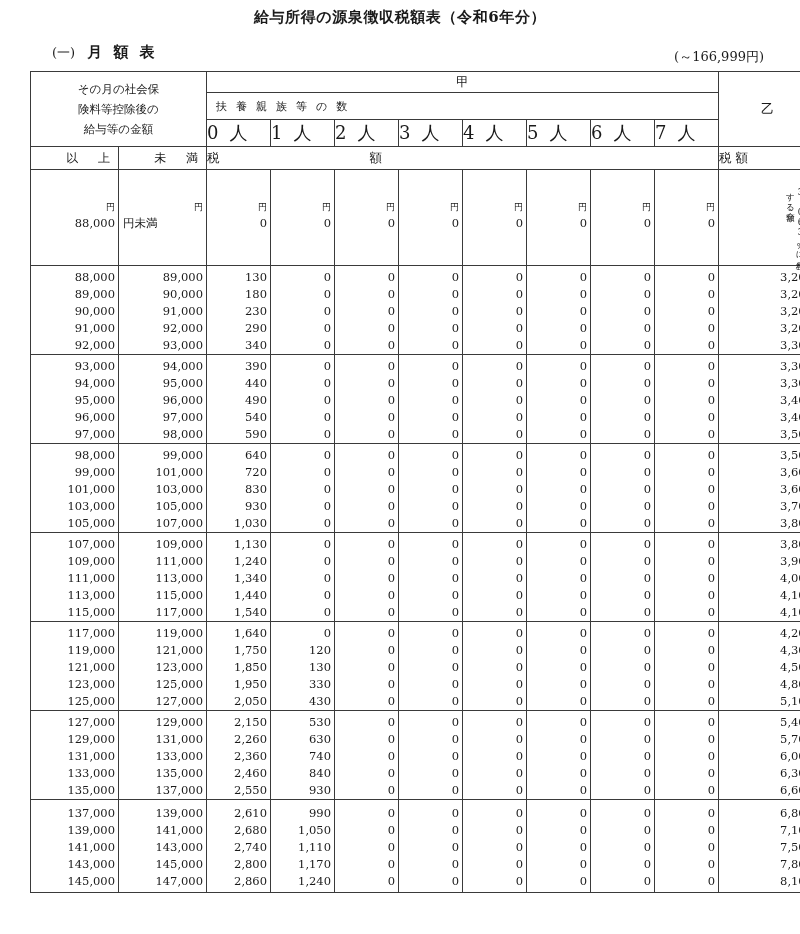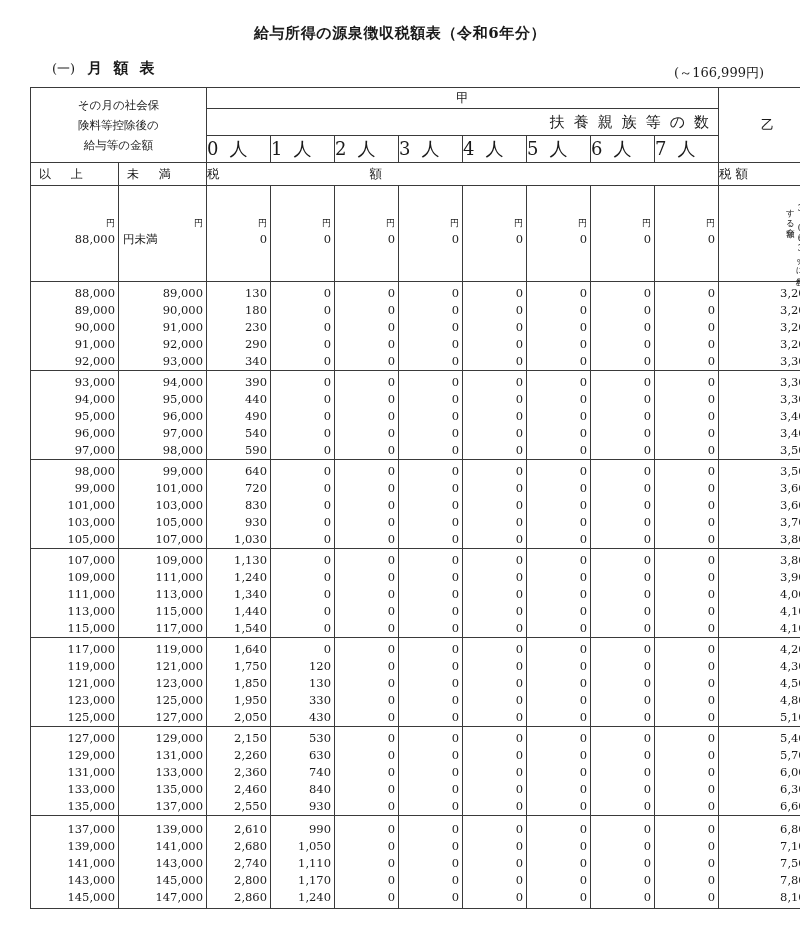--- a/index.html
+++ b/index.html
@@ -28,7 +28,7 @@
     font-size: 15px;
     font-weight: bold;
     letter-spacing: 0.6px;
-    padding-top: 24px;
+    padding-top: 8px;
     white-space: nowrap;
   }
 

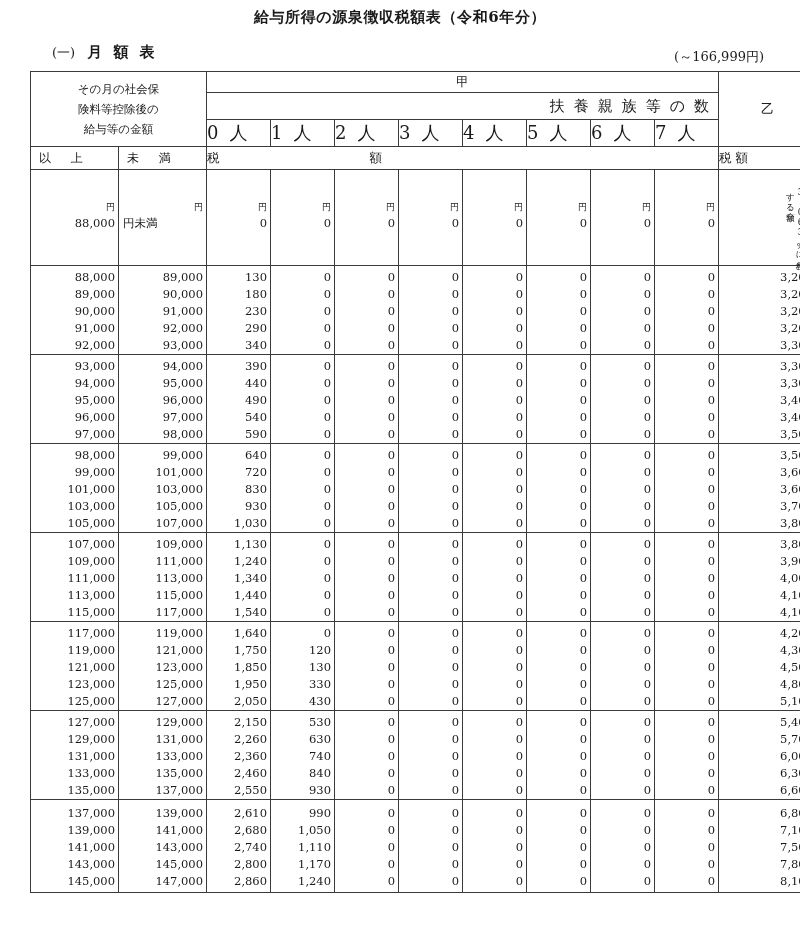--- a/index.html
+++ b/index.html
@@ -99,8 +99,8 @@
     font-size: 13px;
   }
   .hdr-fuyou {
-    text-align: right;
-    font-size: 15px;
+    text-align: left;
+    font-size: 11px;
     letter-spacing: 9px;
     text-indent: 9px;
     height: 26px;

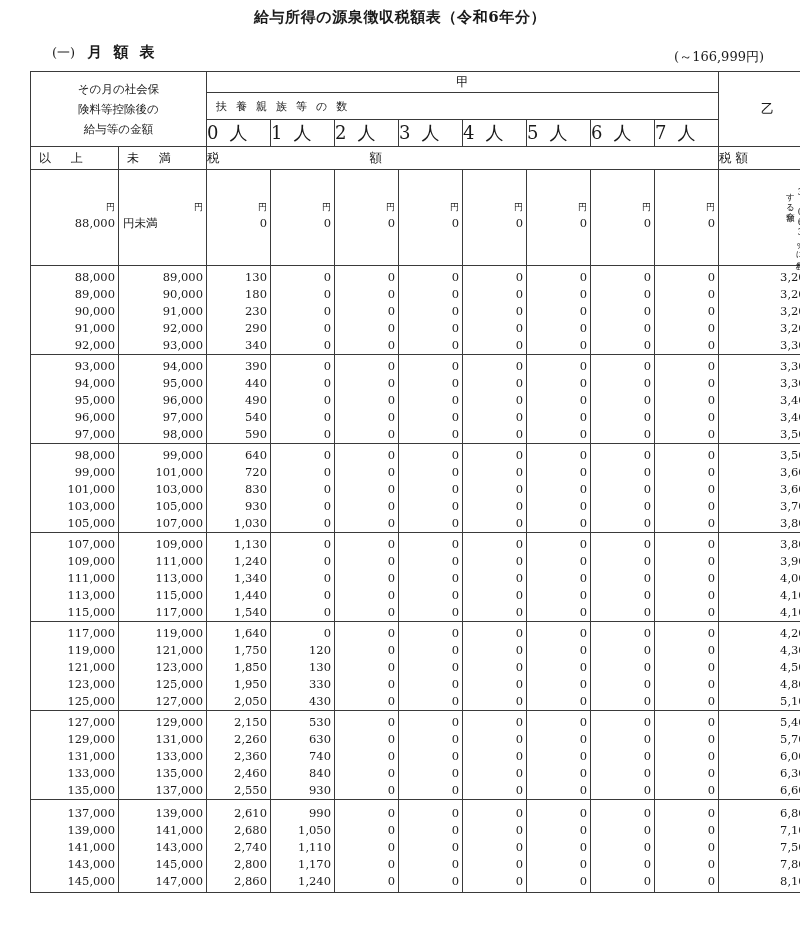--- a/index.html
+++ b/index.html
@@ -114,7 +114,7 @@
   .hdr-nin .n-sp { display: inline-block; width: 11px; }
 
   .hdr-ijou, .hdr-miman {
-    text-align: left;
+    text-align: right;
     font-size: 12px;
     letter-spacing: 8px;
     text-indent: 8px;

